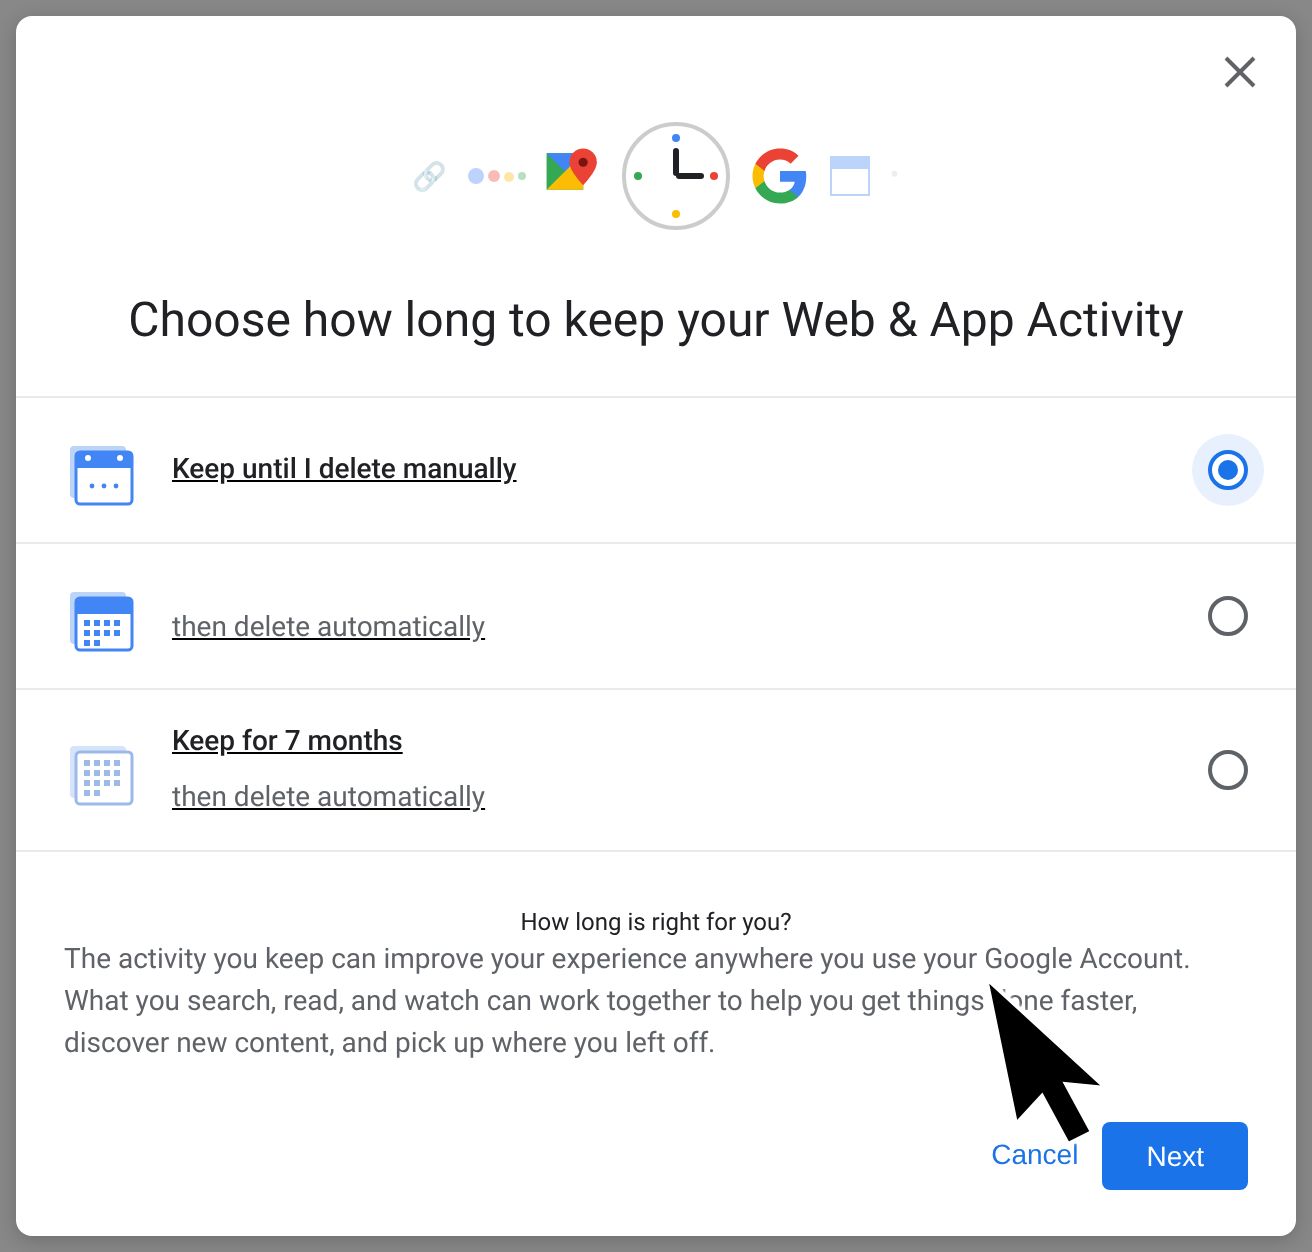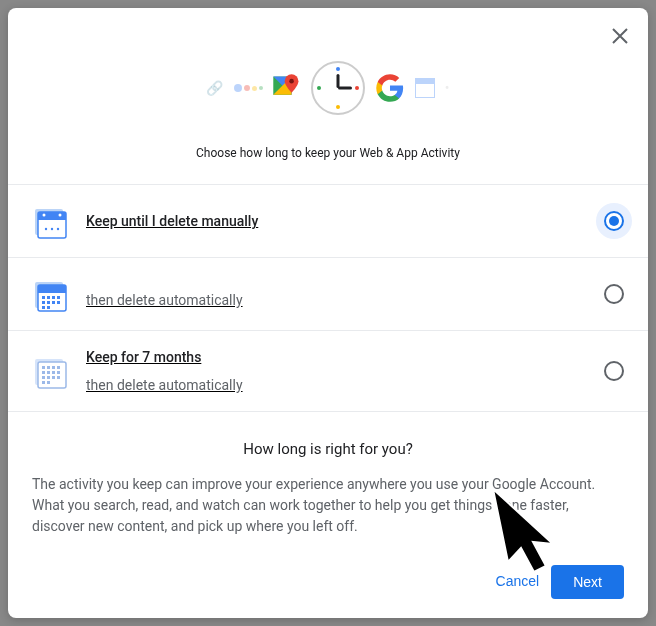--- a/index.html
+++ b/index.html
@@ -112,7 +112,7 @@
       opacity: 0.35;
     }
     .title {
-      font-size: 12px;
+      font-size: 24px;
       color: #202124;
       font-weight: 400;
     }

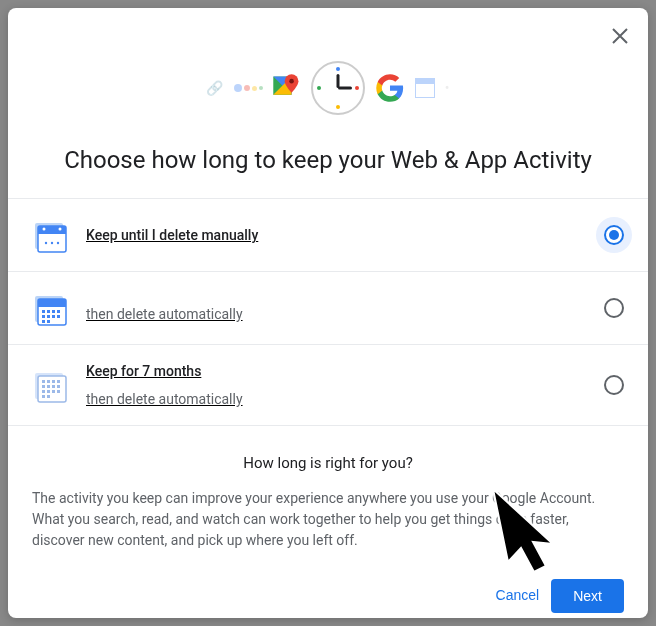--- a/index.html
+++ b/index.html
@@ -176,9 +176,9 @@
       text-align: center;
     }
     .info-title {
-      font-size: 15px;
+      font-size: 12px;
       color: #202124;
-      margin-bottom: 16px;
+      margin-bottom: 2px;
     }
     .info-text {
       font-size: 14px;

